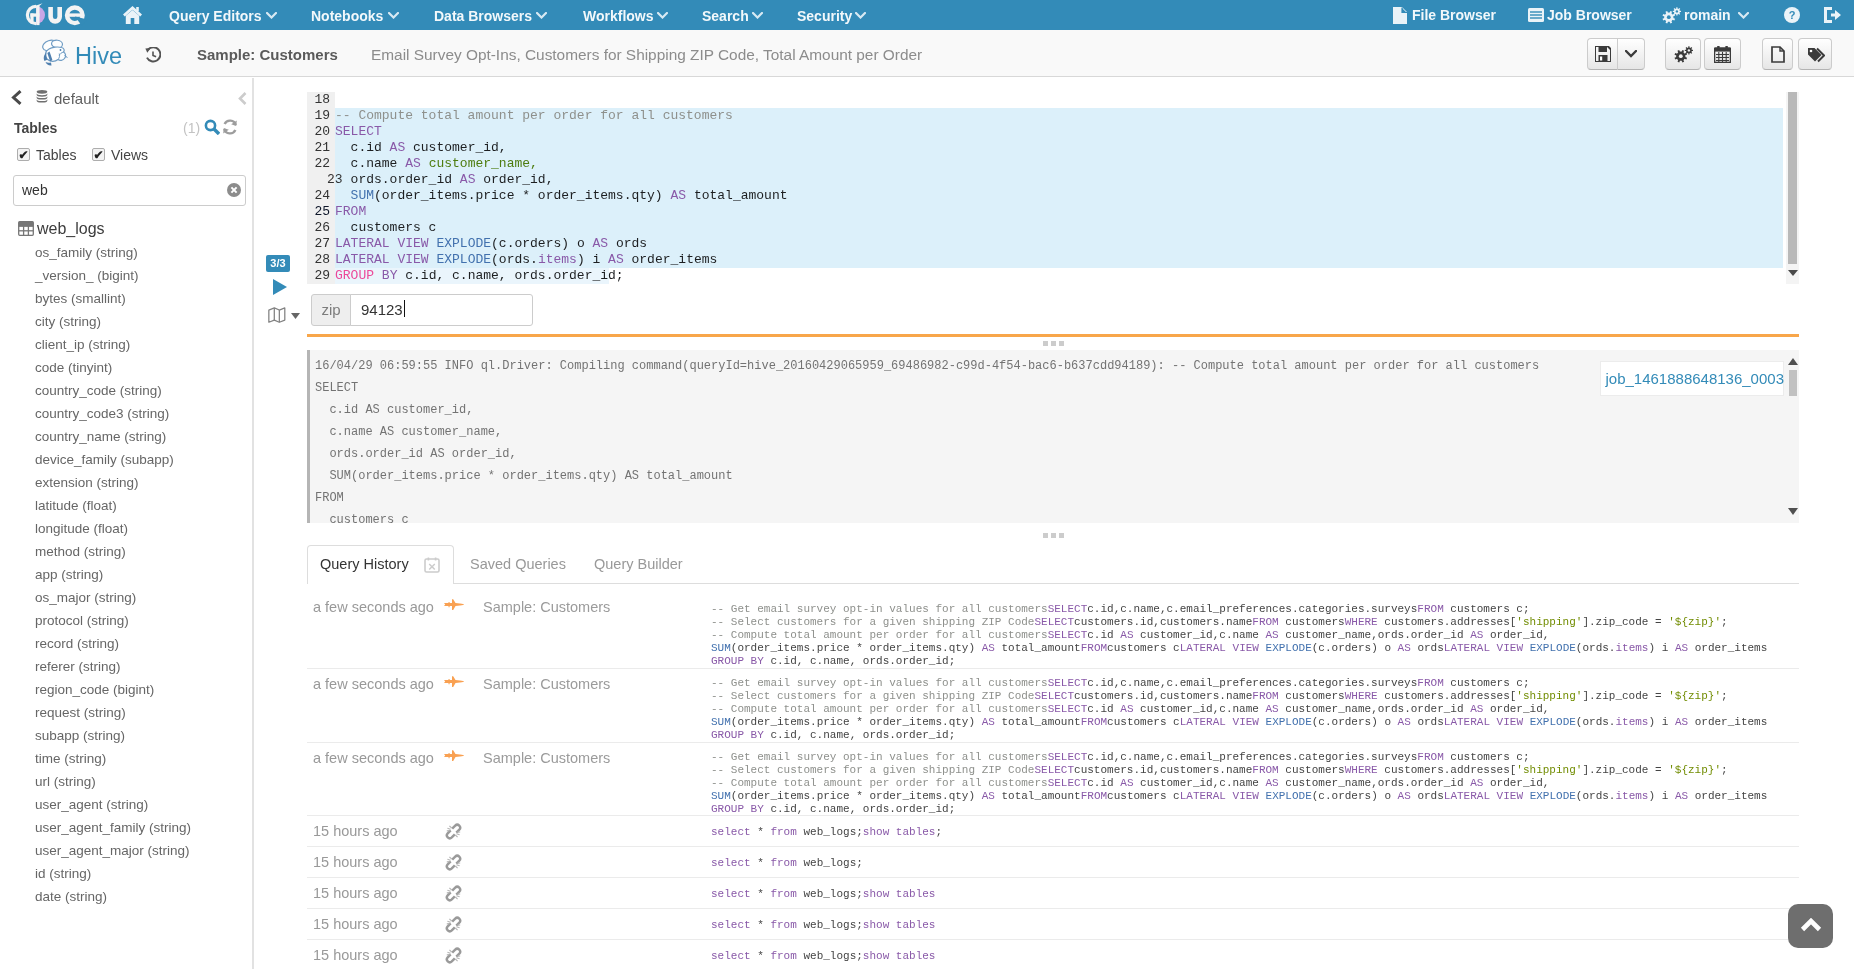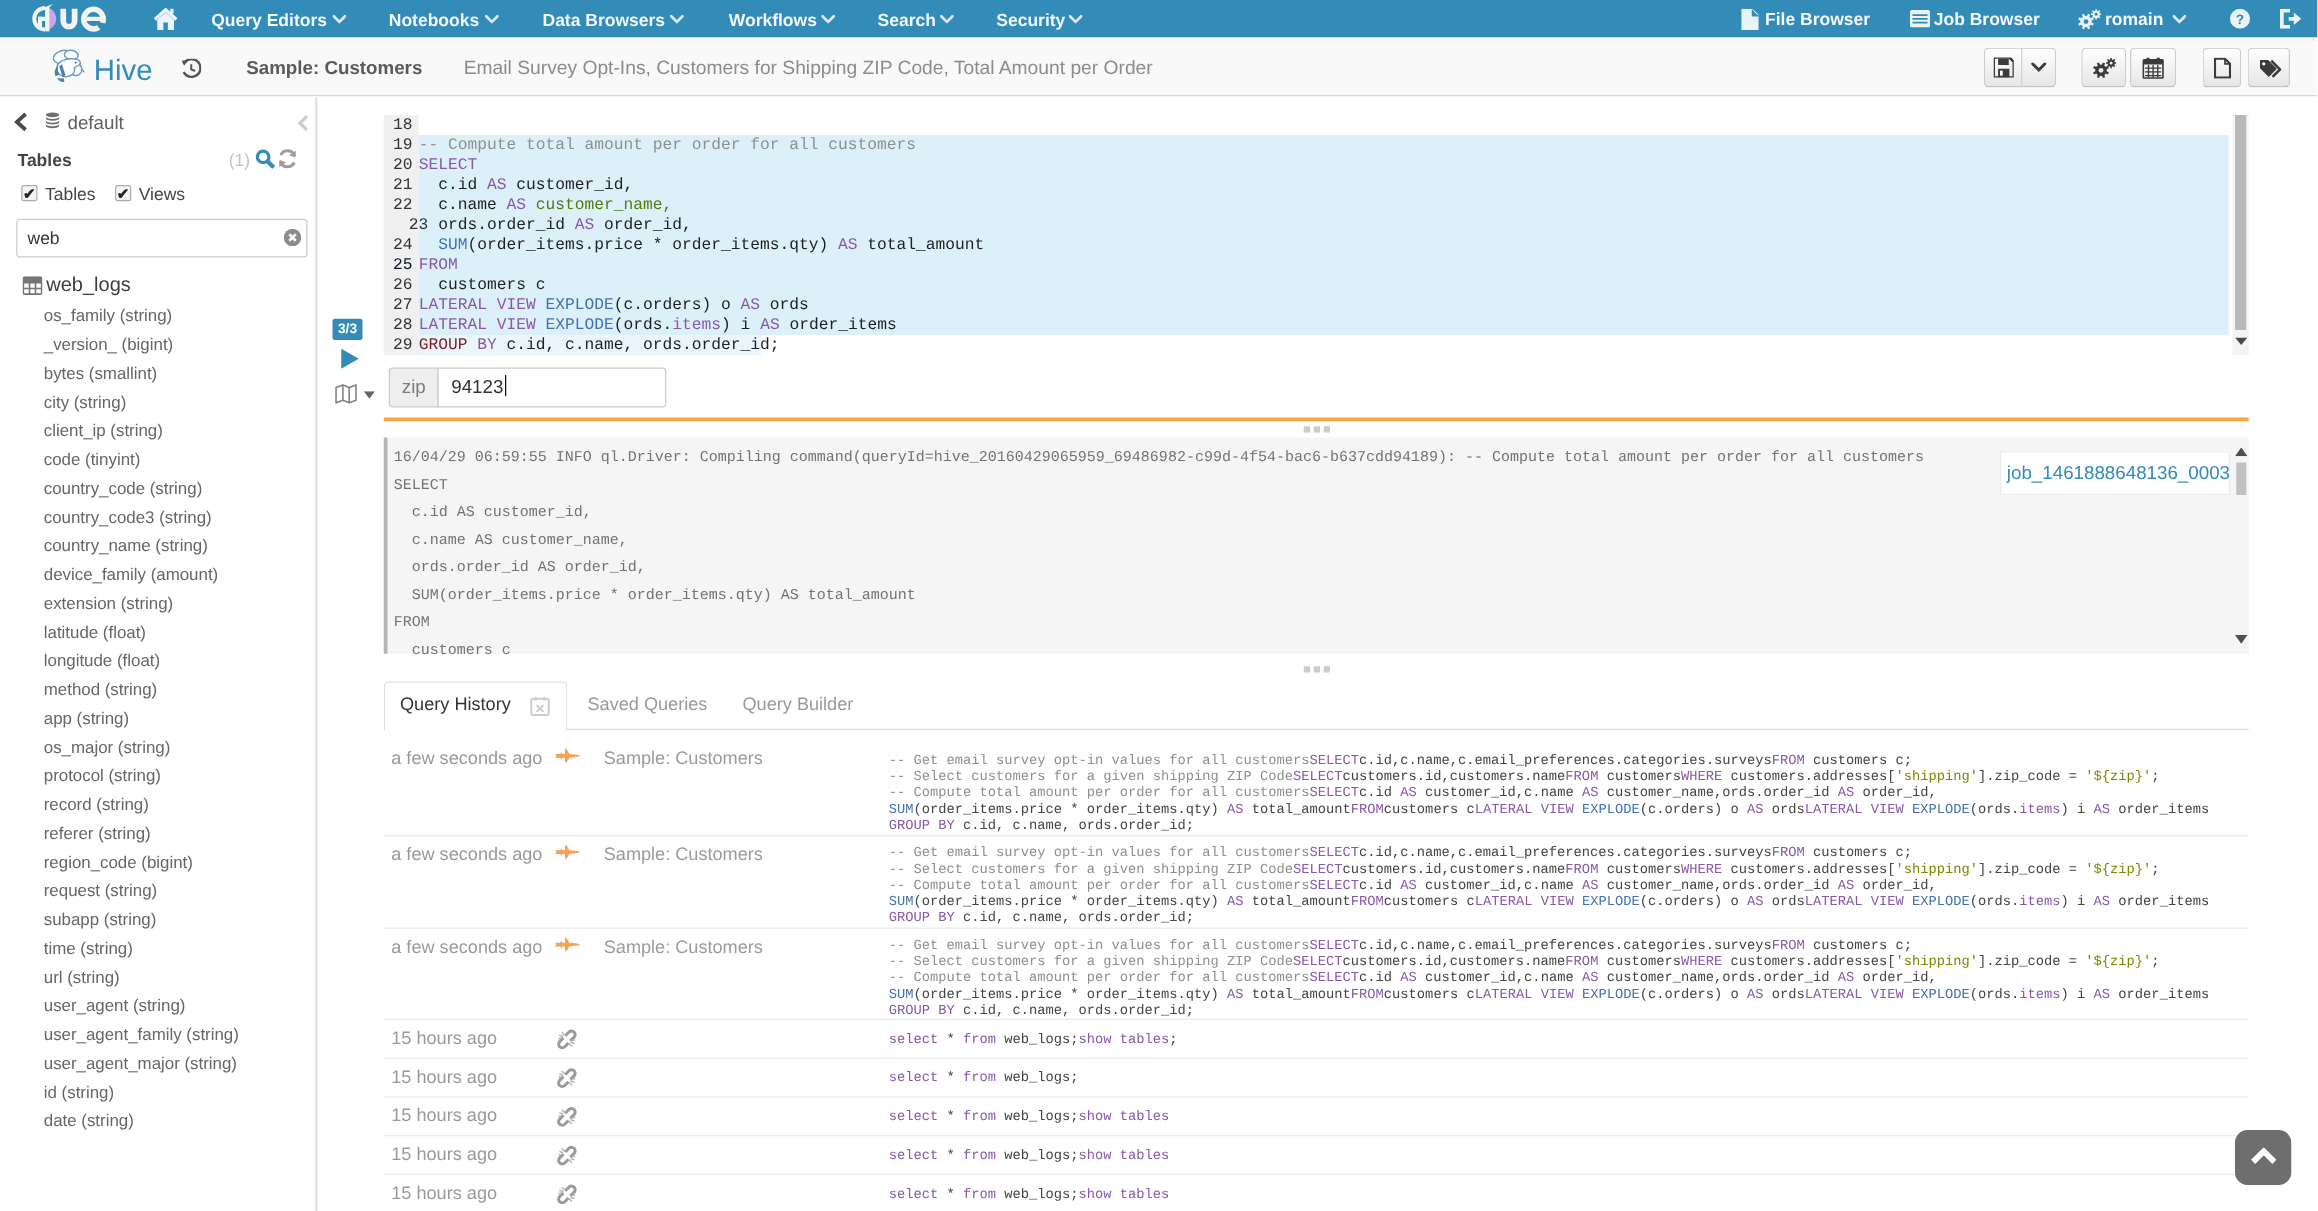--- a/index.html
+++ b/index.html
@@ -305,7 +305,7 @@
 <div class="abs mono" style="left:307px;top:252px;width:23px;height:16px;font-size:13px;line-height:16px;text-align:right;color:#333;">28</div>
 <div class="abs mono" style="left:335px;top:252px;height:16px;font-size:13px;line-height:16px;"><span style="color:#8959a8">LATERAL</span><span style="color:#1d1f21">&nbsp;</span><span style="color:#8959a8">VIEW</span><span style="color:#1d1f21">&nbsp;</span><span style="color:#4271ae">EXPLODE</span><span style="color:#1d1f21">(ords.</span><span style="color:#8959a8">items</span><span style="color:#1d1f21">)&nbsp;i&nbsp;</span><span style="color:#8959a8">AS</span><span style="color:#1d1f21">&nbsp;order_items</span></div>
 <div class="abs mono" style="left:307px;top:268px;width:23px;height:16px;font-size:13px;line-height:16px;text-align:right;color:#333;">29</div>
-<div class="abs mono" style="left:335px;top:268px;height:16px;font-size:13px;line-height:16px;"><span style="color:#7f1d1d">GROUP</span><span style="color:#1d1f21">&nbsp;</span><span style="color:#8959a8">BY</span><span style="color:#1d1f21">&nbsp;c.id,&nbsp;c.name,&nbsp;ords.order_id;</span></div>
+<div class="abs mono" style="left:335px;top:268px;height:16px;font-size:13px;line-height:16px;"><span style="color:#ec4899">GROUP</span><span style="color:#1d1f21">&nbsp;</span><span style="color:#8959a8">BY</span><span style="color:#1d1f21">&nbsp;c.id,&nbsp;c.name,&nbsp;ords.order_id;</span></div>
 <div class="abs" style="left:1786px;top:92px;width:13px;height:192px;background:#f4f4f4;"></div>
 <div class="abs" style="left:1788px;top:92px;width:9px;height:172px;background:#b9b9b9;"></div>
 <svg class="abs" style="left:1788px;top:270px;" width="10" height="6" viewBox="0 0 10 6">

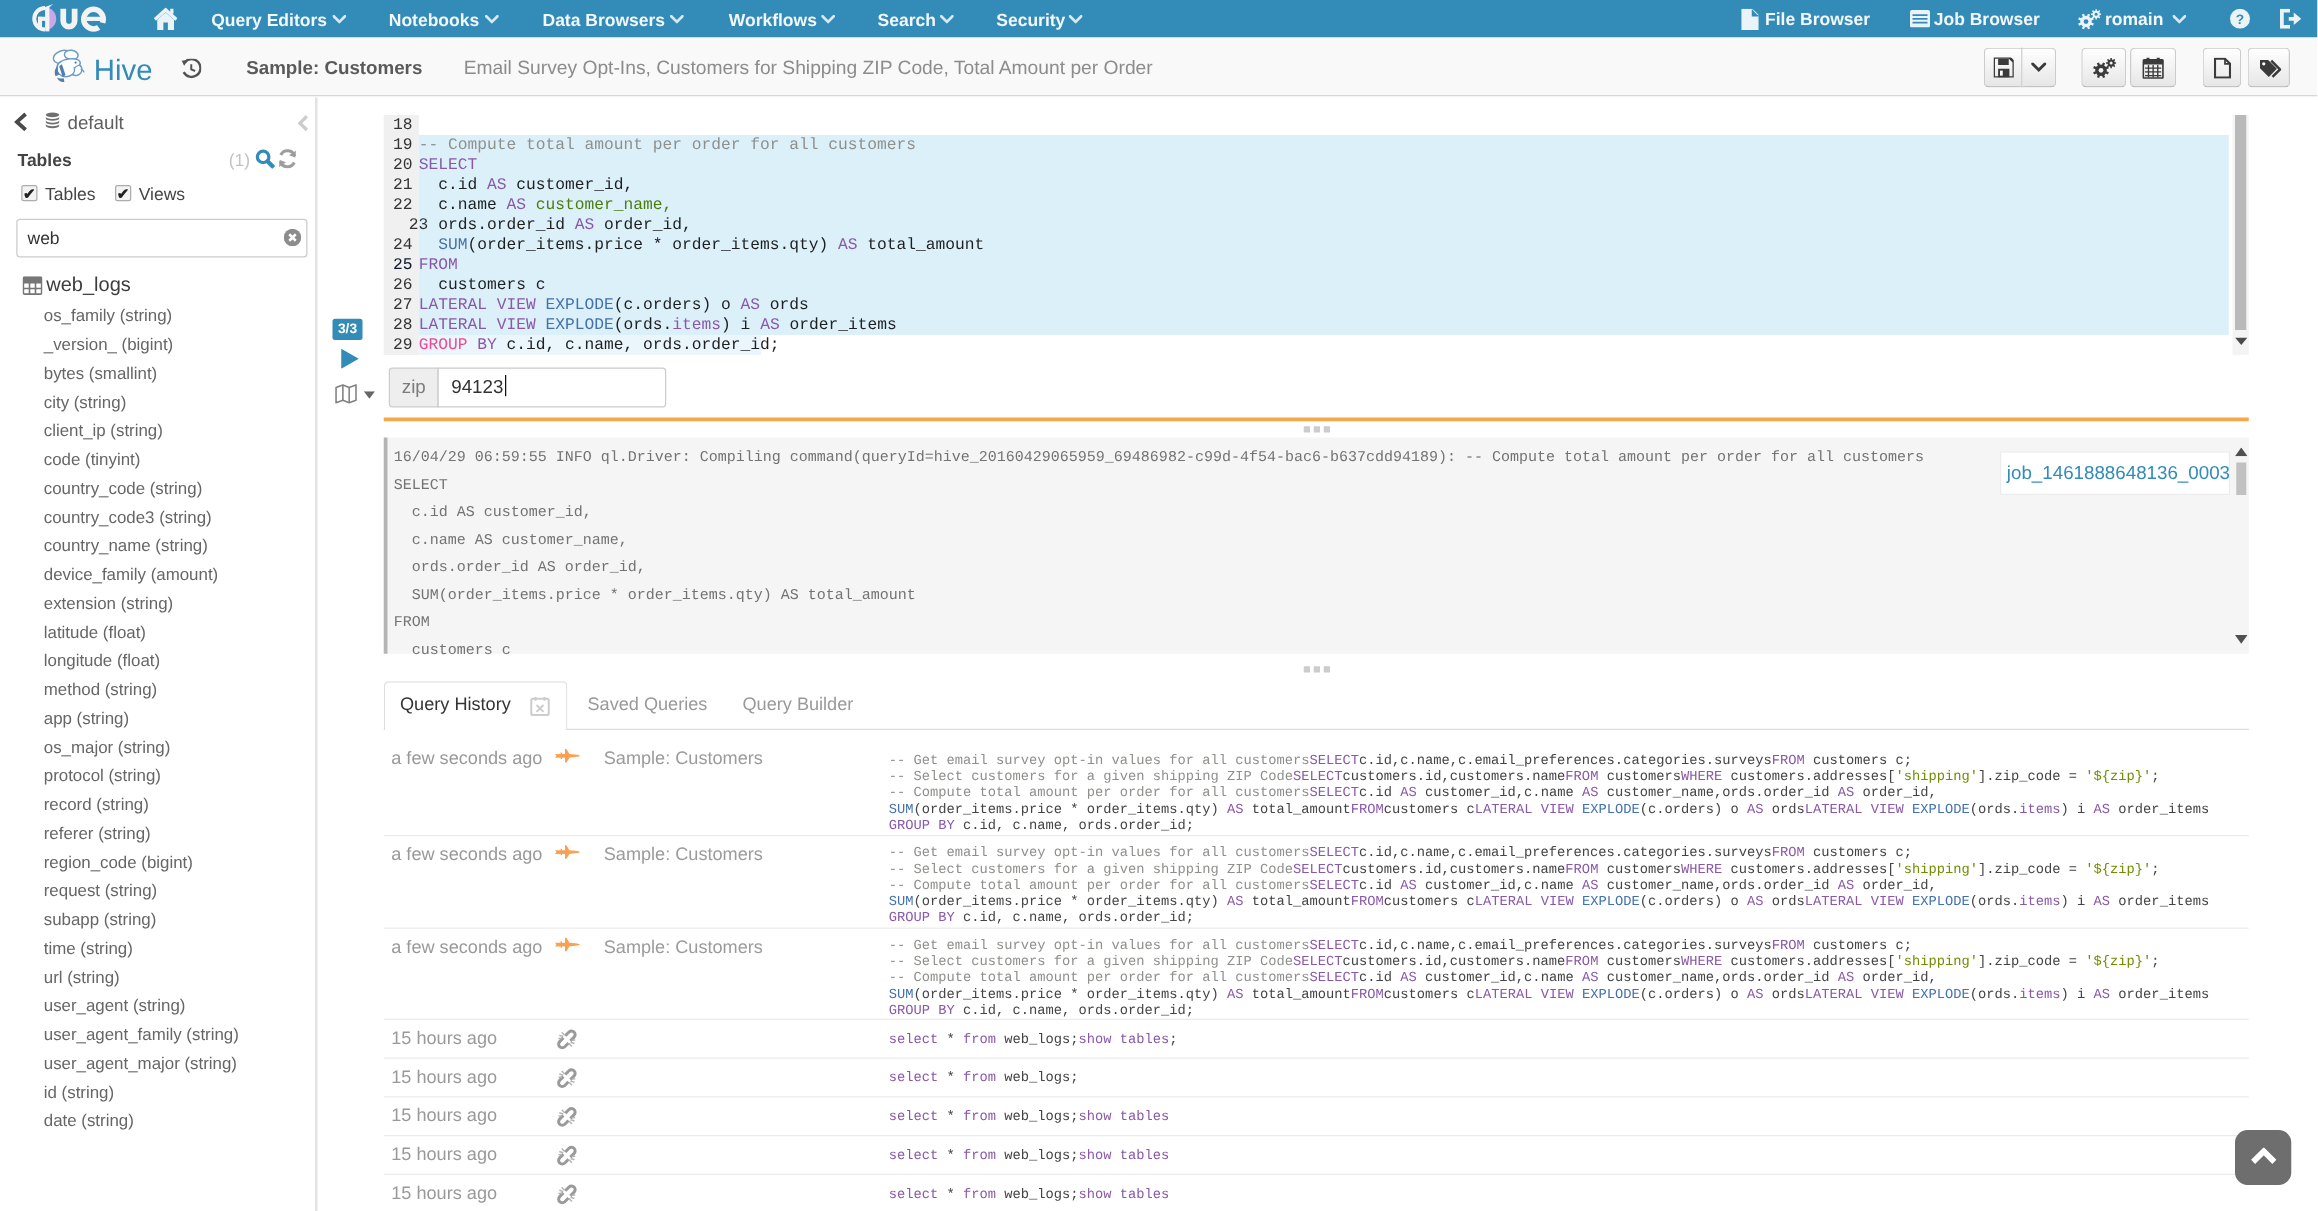--- a/index.html
+++ b/index.html
@@ -260,7 +260,7 @@
 <div class="abs" style="left:35px;top:383px;font-size:13.5px;color:#666;">country_code (string)</div>
 <div class="abs" style="left:35px;top:406px;font-size:13.5px;color:#666;">country_code3 (string)</div>
 <div class="abs" style="left:35px;top:429px;font-size:13.5px;color:#666;">country_name (string)</div>
-<div class="abs" style="left:35px;top:452px;font-size:13.5px;color:#666;">device_family (amount)</div>
+<div class="abs" style="left:35px;top:452px;font-size:13.5px;color:#666;">device_family (subapp)</div>
 <div class="abs" style="left:35px;top:475px;font-size:13.5px;color:#666;">extension (string)</div>
 <div class="abs" style="left:35px;top:498px;font-size:13.5px;color:#666;">latitude (float)</div>
 <div class="abs" style="left:35px;top:521px;font-size:13.5px;color:#666;">longitude (float)</div>

